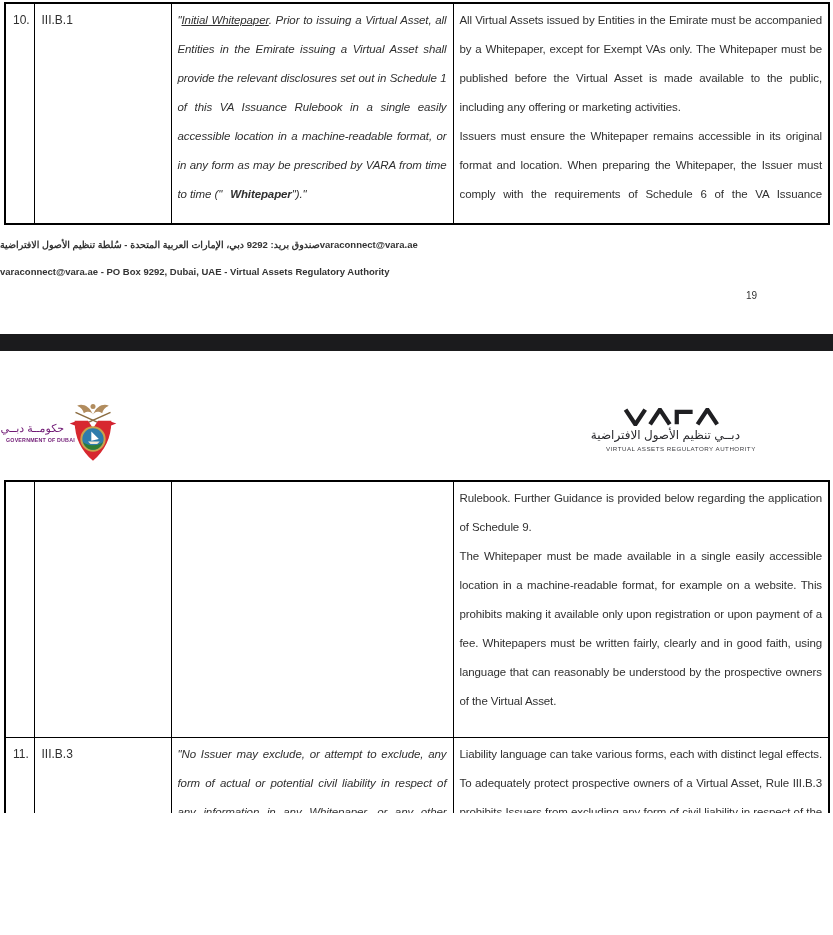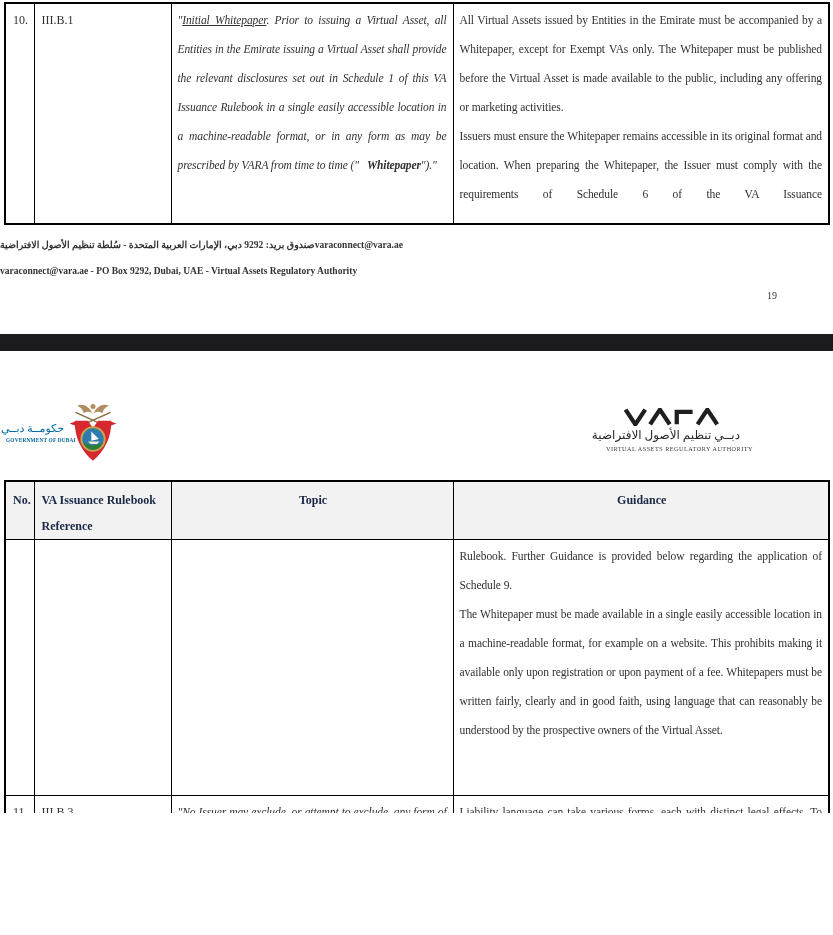--- a/index.html
+++ b/index.html
@@ -5,7 +5,7 @@
   html,body{margin:0;padding:0;background:#fff;}
   .screen{
     position:relative;width:833px;height:813px;background:#ffffff;overflow:hidden;
-    font-family:Liberation Serif, serif;color:#303030;
+    font-family:Liberation Sans, sans-serif;color:#303030;
   }
   
   table.doc{

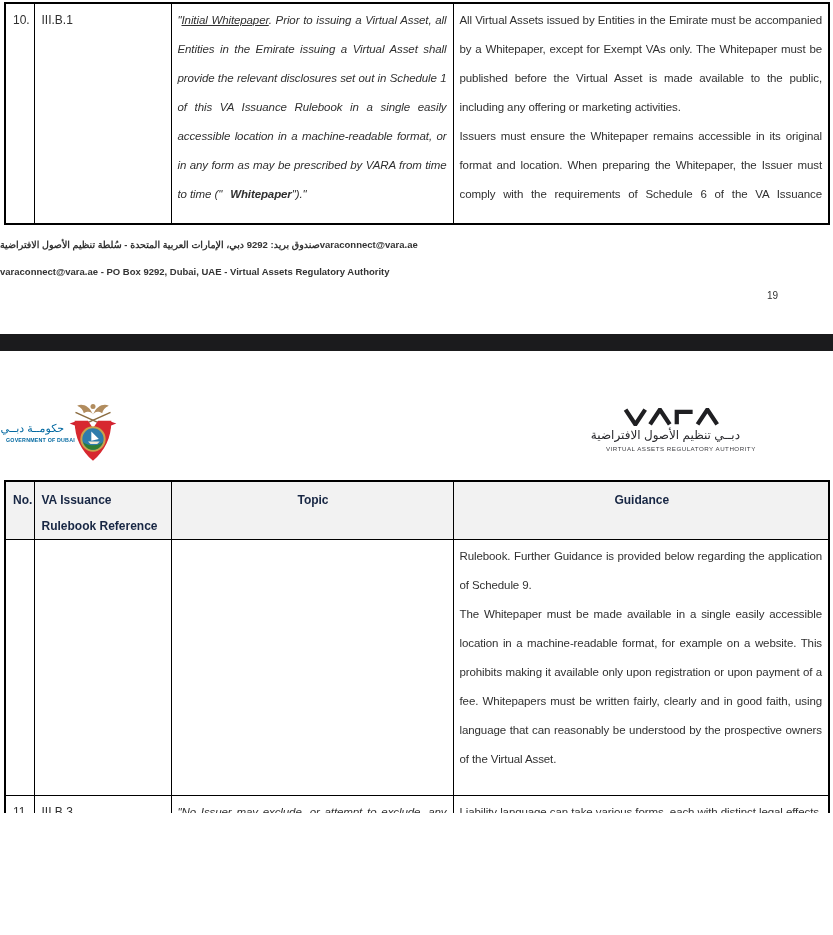--- a/index.html
+++ b/index.html
@@ -34,7 +34,7 @@
   .footer-line{position:absolute;left:0;width:100%;text-align:left;font-size:9.5px;font-weight:bold;color:#333;}
   .footer-line-1{top:239px;}
   .footer-line-2{top:266px;}
-  .page-number{position:absolute;left:746px;top:290px;font-size:10px;color:#333;margin-left:21px;}
+  .page-number{position:absolute;left:746px;top:290px;font-size:10px;color:#333;}
   
   .separator{position:absolute;left:0;top:334px;width:833px;height:17px;background:#1b1b1d;}
   

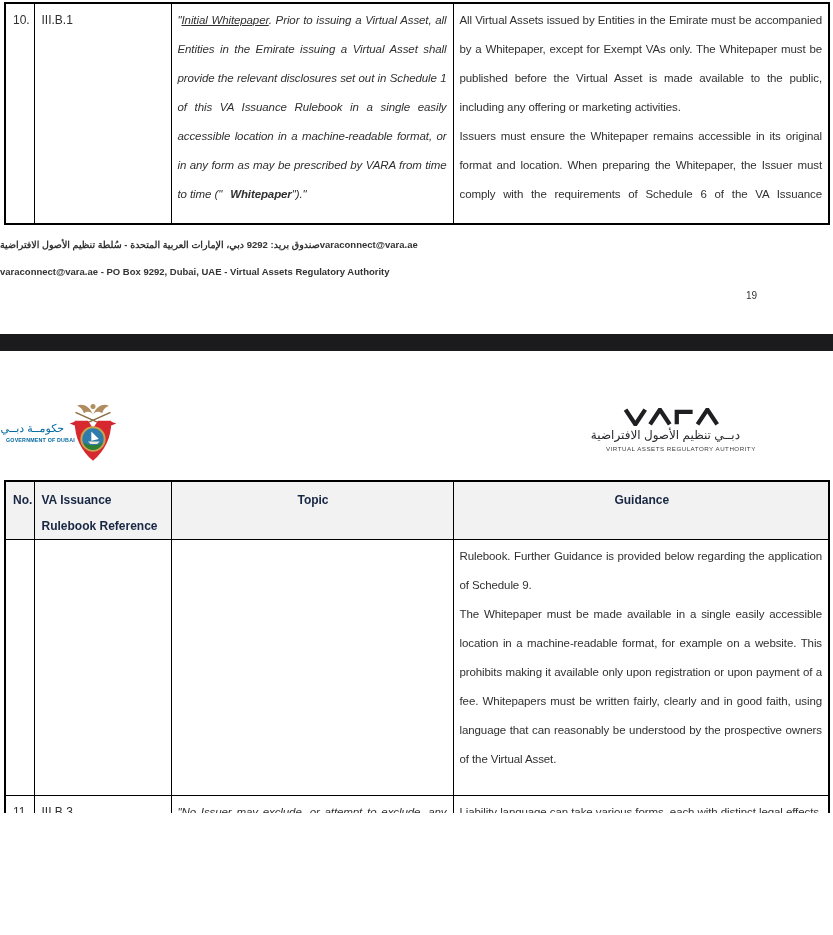--- a/index.html
+++ b/index.html
@@ -39,7 +39,7 @@
   .separator{position:absolute;left:0;top:334px;width:833px;height:17px;background:#1b1b1d;}
   
   .dubai-logo{position:absolute;left:6px;top:398px;width:130px;height:72px;}
-  .dubai-text{position:absolute;left:0;top:24px;width:58px;text-align:right;color:#0369a1;}
+  .dubai-text{position:absolute;left:0;top:24px;width:58px;text-align:right;color:#701a75;}
   .dubai-arabic{font-size:11px;line-height:13px;white-space:nowrap;}
   .dubai-english{font-size:5.3px;font-weight:bold;letter-spacing:0.2px;margin-top:2px;white-space:nowrap;}
   .dubai-emblem{position:absolute;left:62px;top:0;}

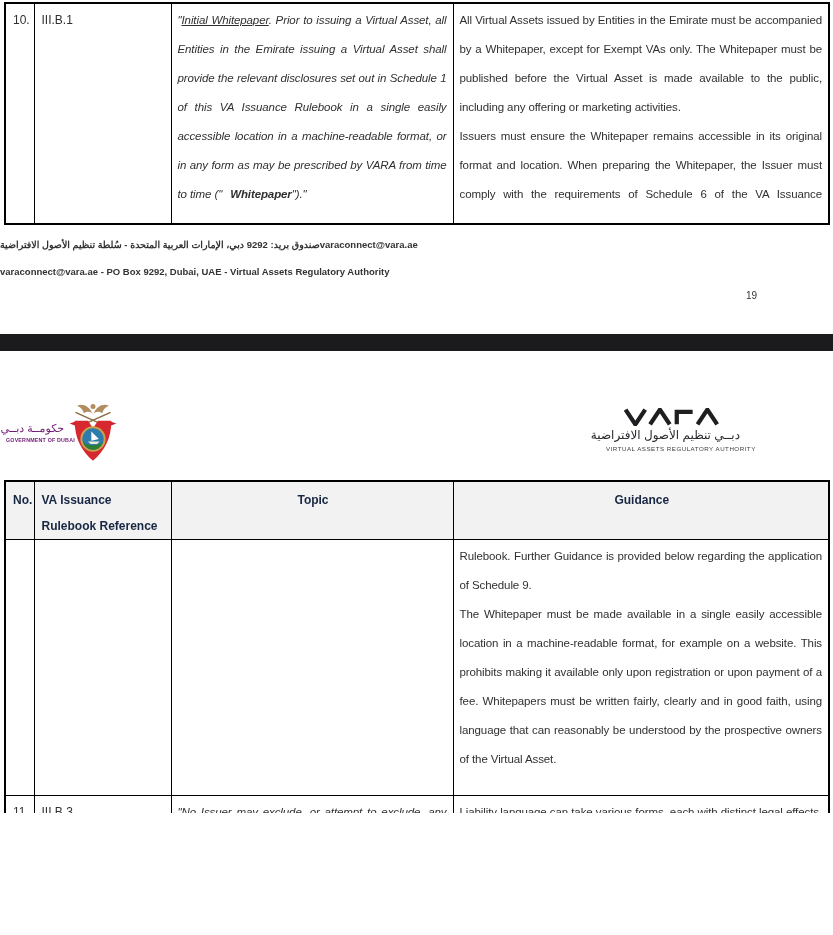--- a/index.html
+++ b/index.html
@@ -126,12 +126,6 @@
           <col style="width:376px">
         </colgroup>
       <tbody>
-          <tr class="h47">
-        <th>No.</th>
-        <th>VA Issuance Rulebook Reference</th>
-        <th class="center">Topic</th>
-        <th class="center">Guidance</th>
-      </tr>
       <tr class="h256">
         <td class="cell cell-no"></td>
         <td class="cell cell-ref"></td>

